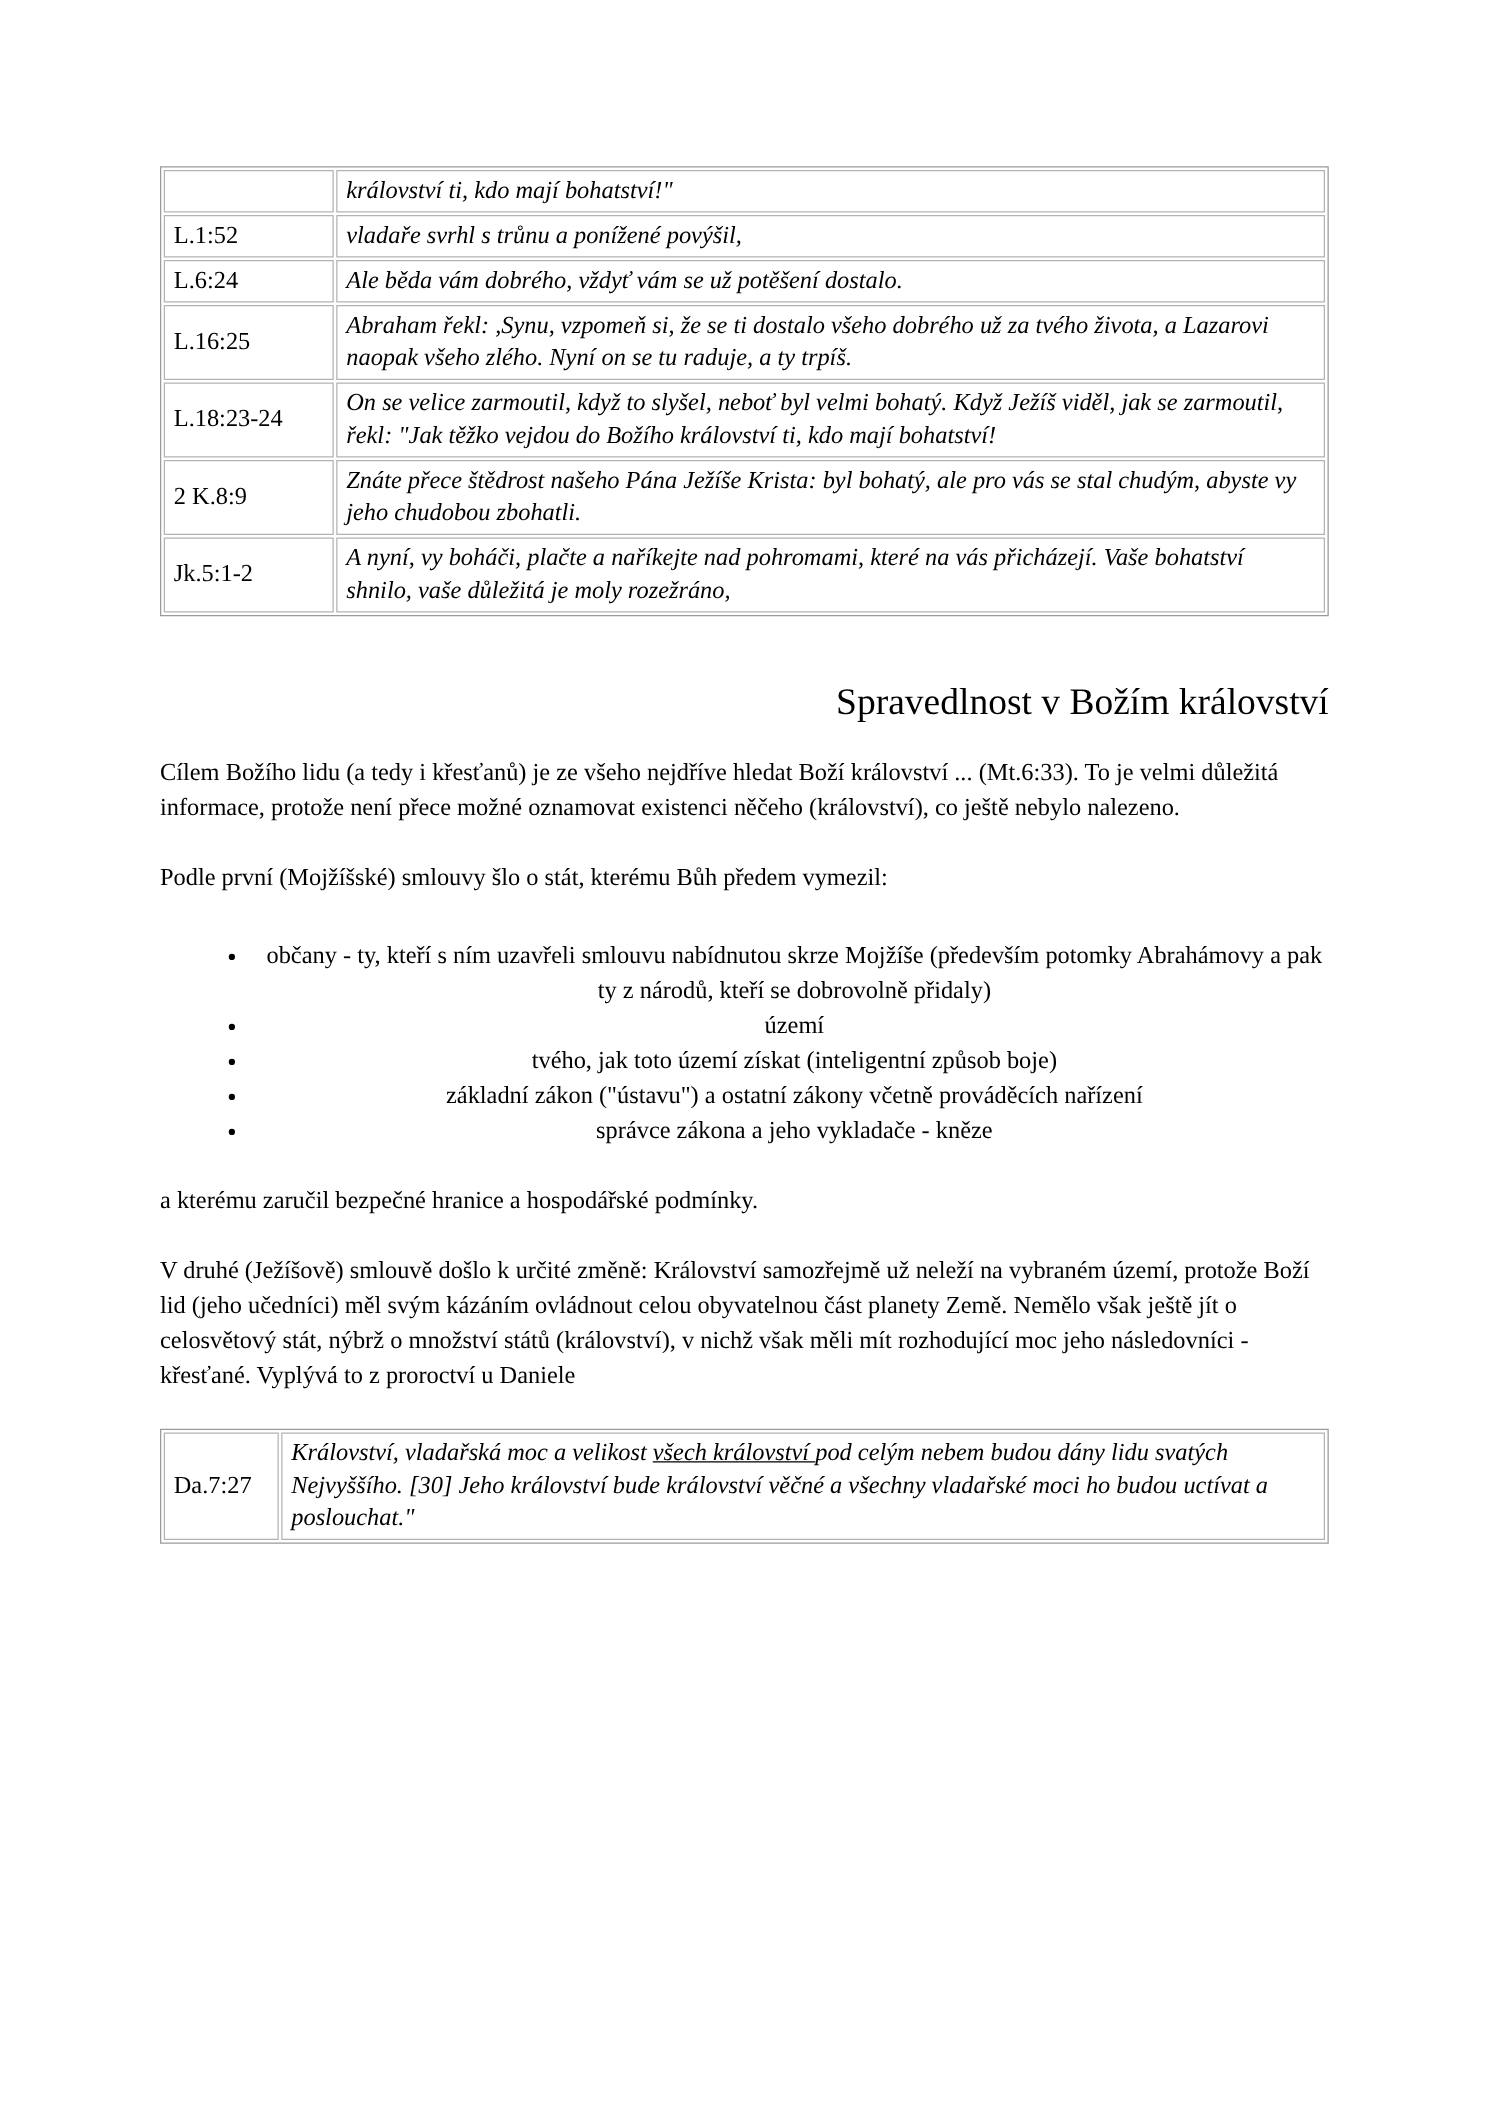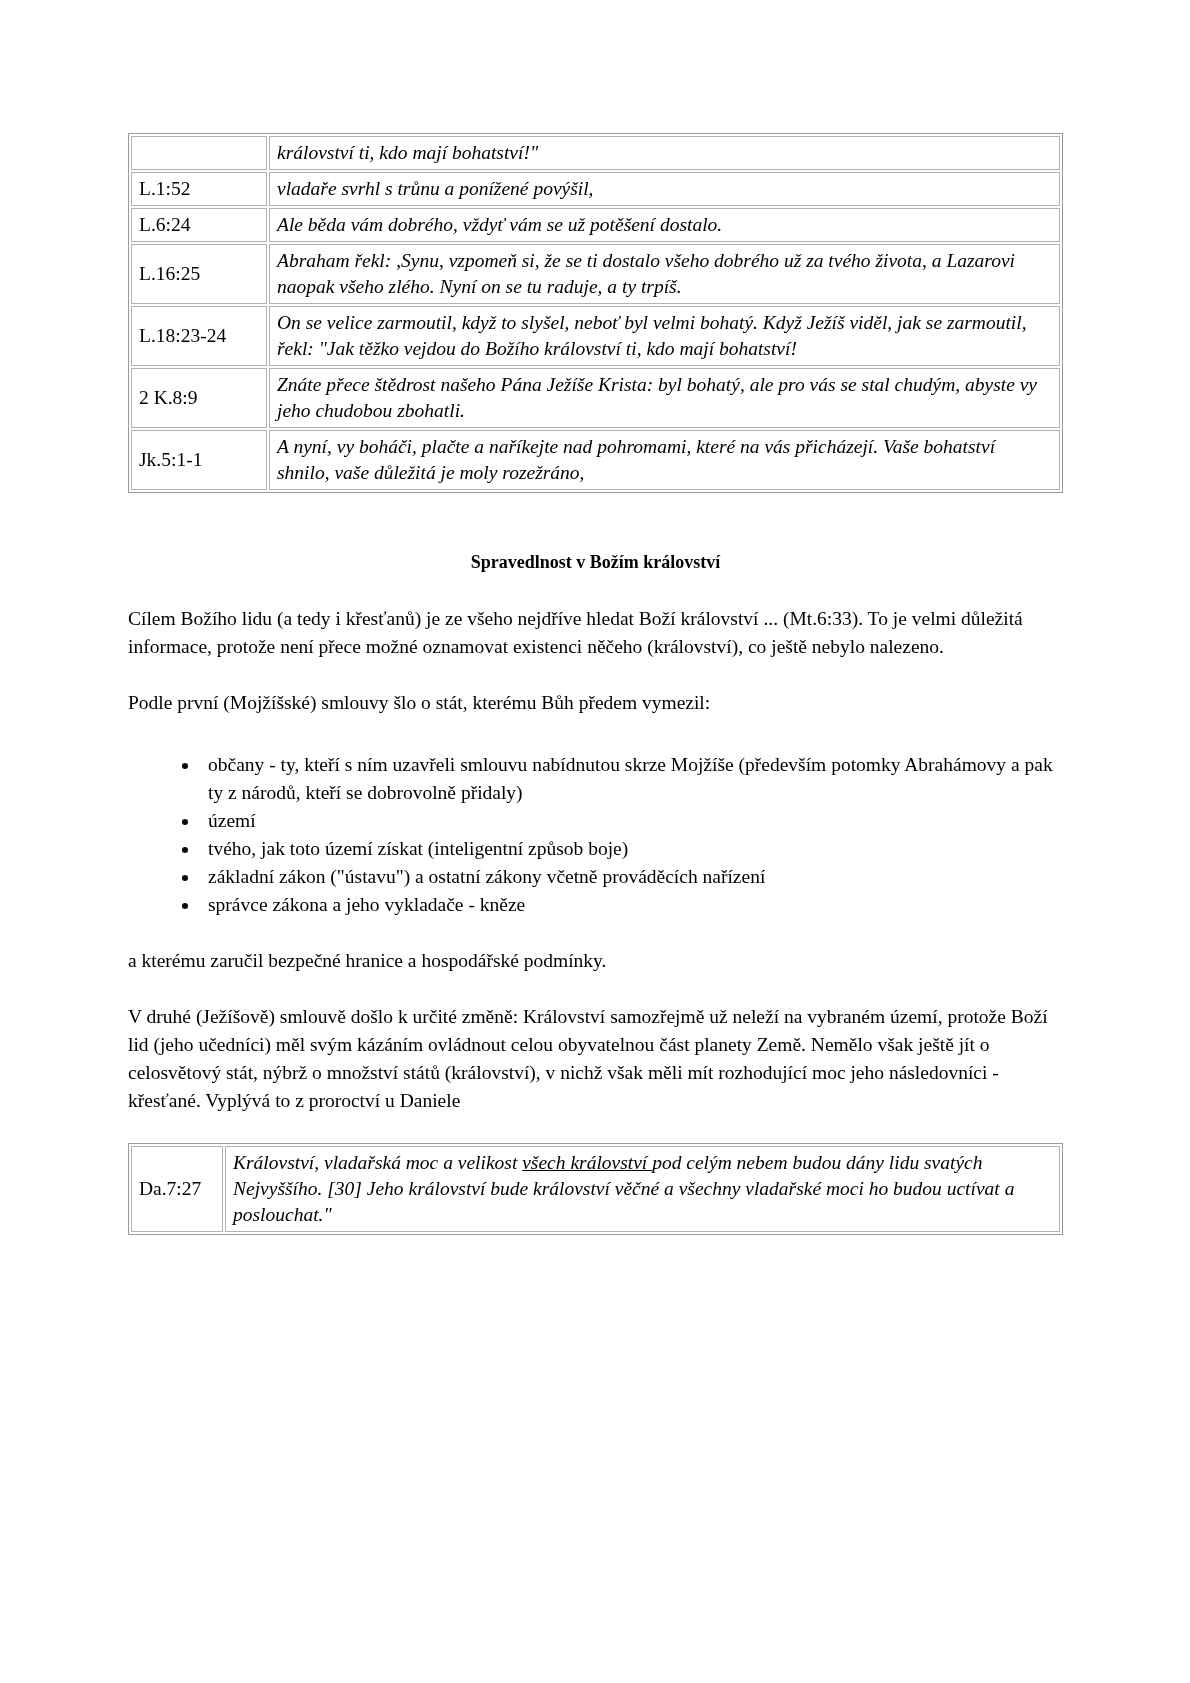--- a/index.html
+++ b/index.html
@@ -84,7 +84,7 @@
         <td class="text-cell">Znáte přece štědrost našeho Pána Ježíše Krista: byl bohatý, ale pro vás se stal chudým, abyste vy jeho chudobou zbohatli.</td>
       </tr>
       <tr>
-        <td class="ref-cell">Jk.5:1-1</td>
+        <td class="ref-cell">Jk.5:1-2</td>
         <td class="text-cell">A nyní, vy boháči, plačte a naříkejte nad pohromami, které na vás přicházejí. Vaše bohatství shnilo, vaše důležitá je moly rozežráno,</td>
       </tr>
     </tbody>

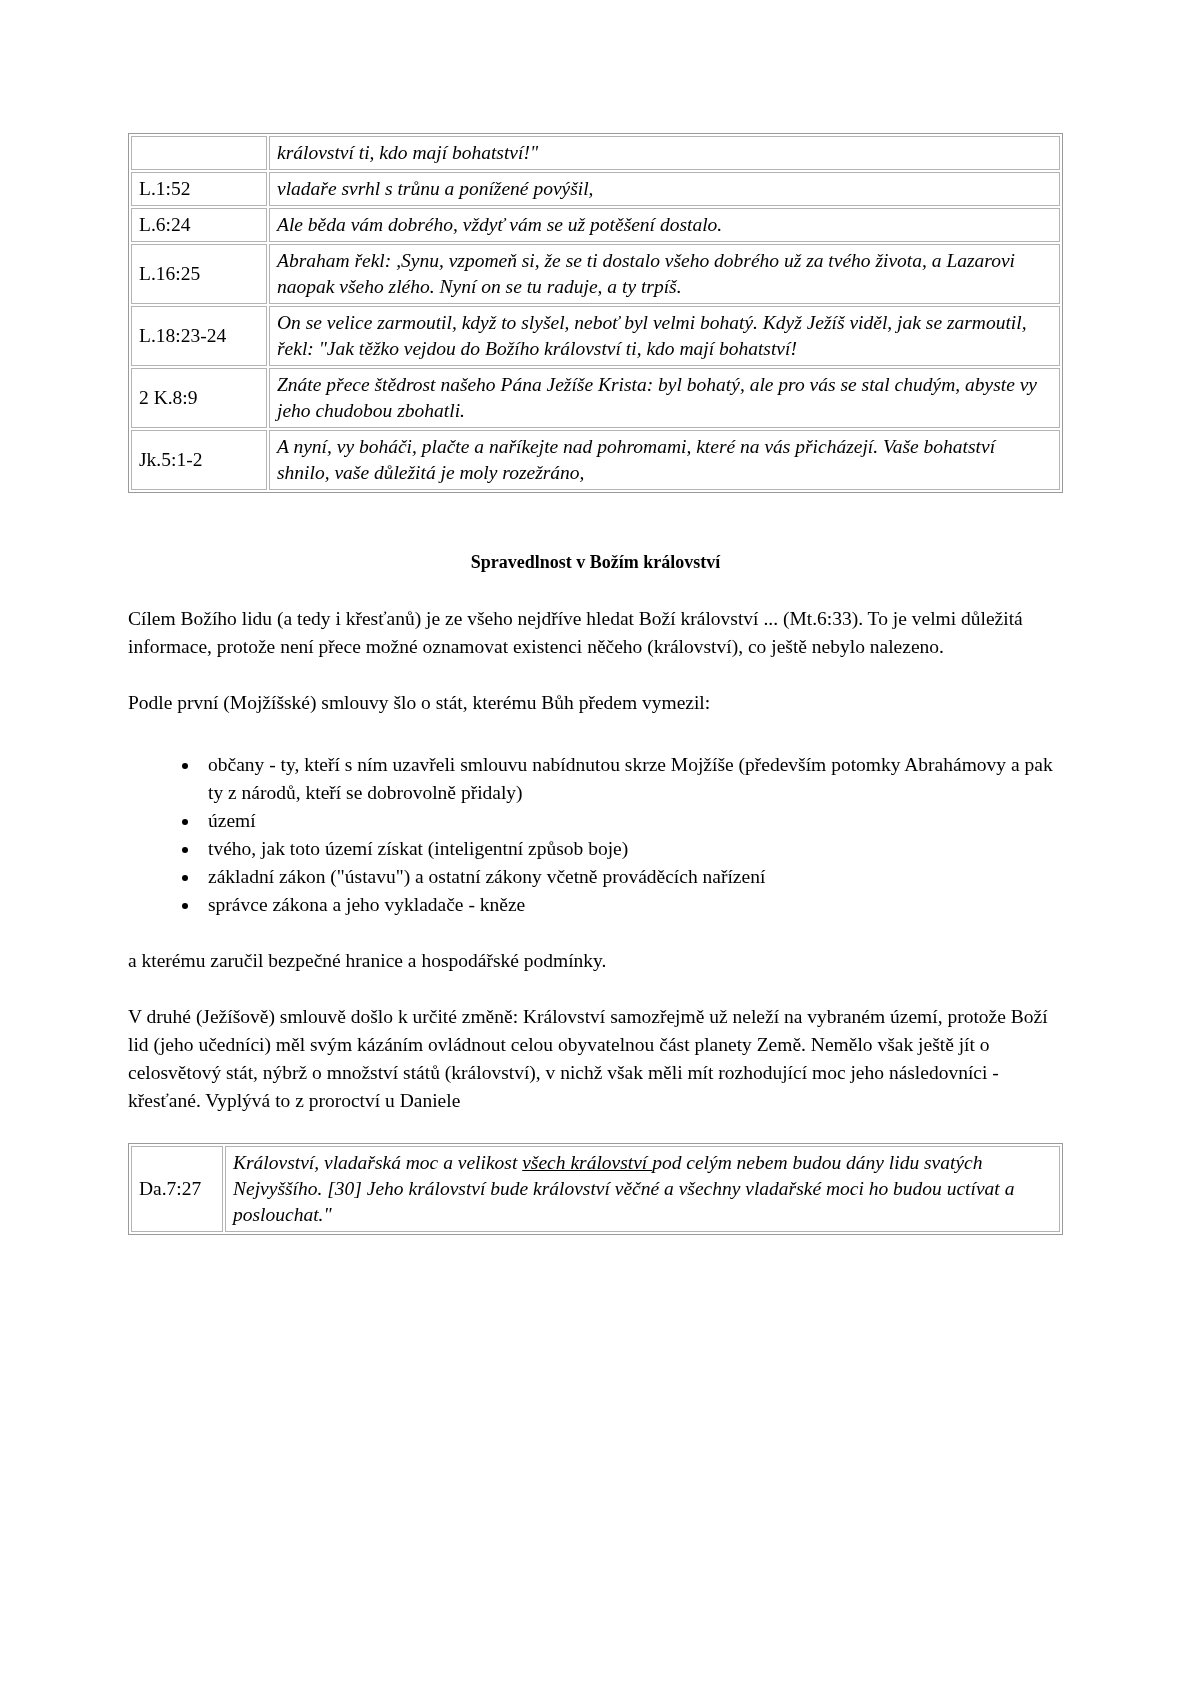--- a/index.html
+++ b/index.html
@@ -38,10 +38,10 @@
   td.text-cell { font-style: italic; }
   .underlined { text-decoration: underline; }
   h1.heading {
-    font-size: 18px;
+    font-size: 30px;
     line-height: 30px;
-    font-weight: bold;
-    text-align: center;
+    font-weight: normal;
+    text-align: right;
     margin: 54px 0 26px 0;
   }
   p { margin: 28px 0; }

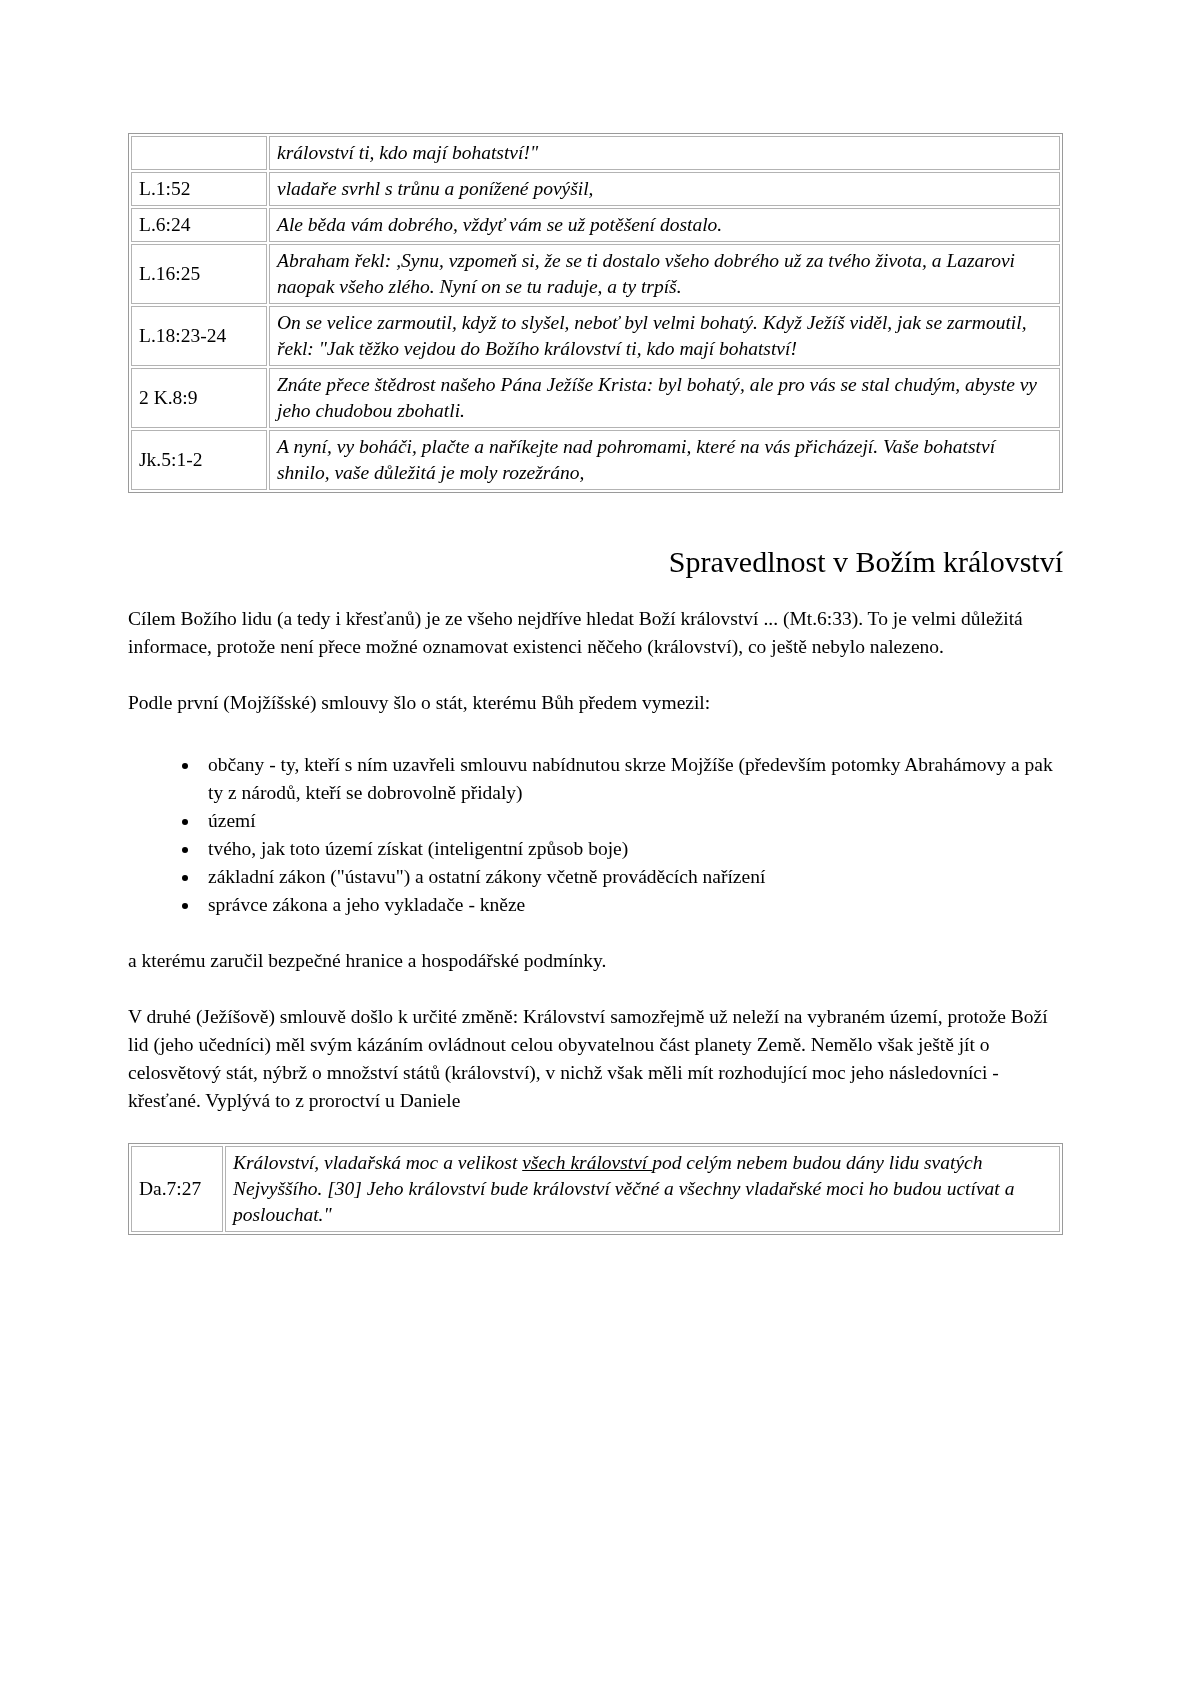--- a/index.html
+++ b/index.html
@@ -49,6 +49,7 @@
     margin: 34px 0 28px 0;
     padding-left: 72px;
     list-style: disc outside;
+    text-align: center;
   }
   ul.bullet-list li { line-height: 28px; padding-left: 8px; }
 </style>

